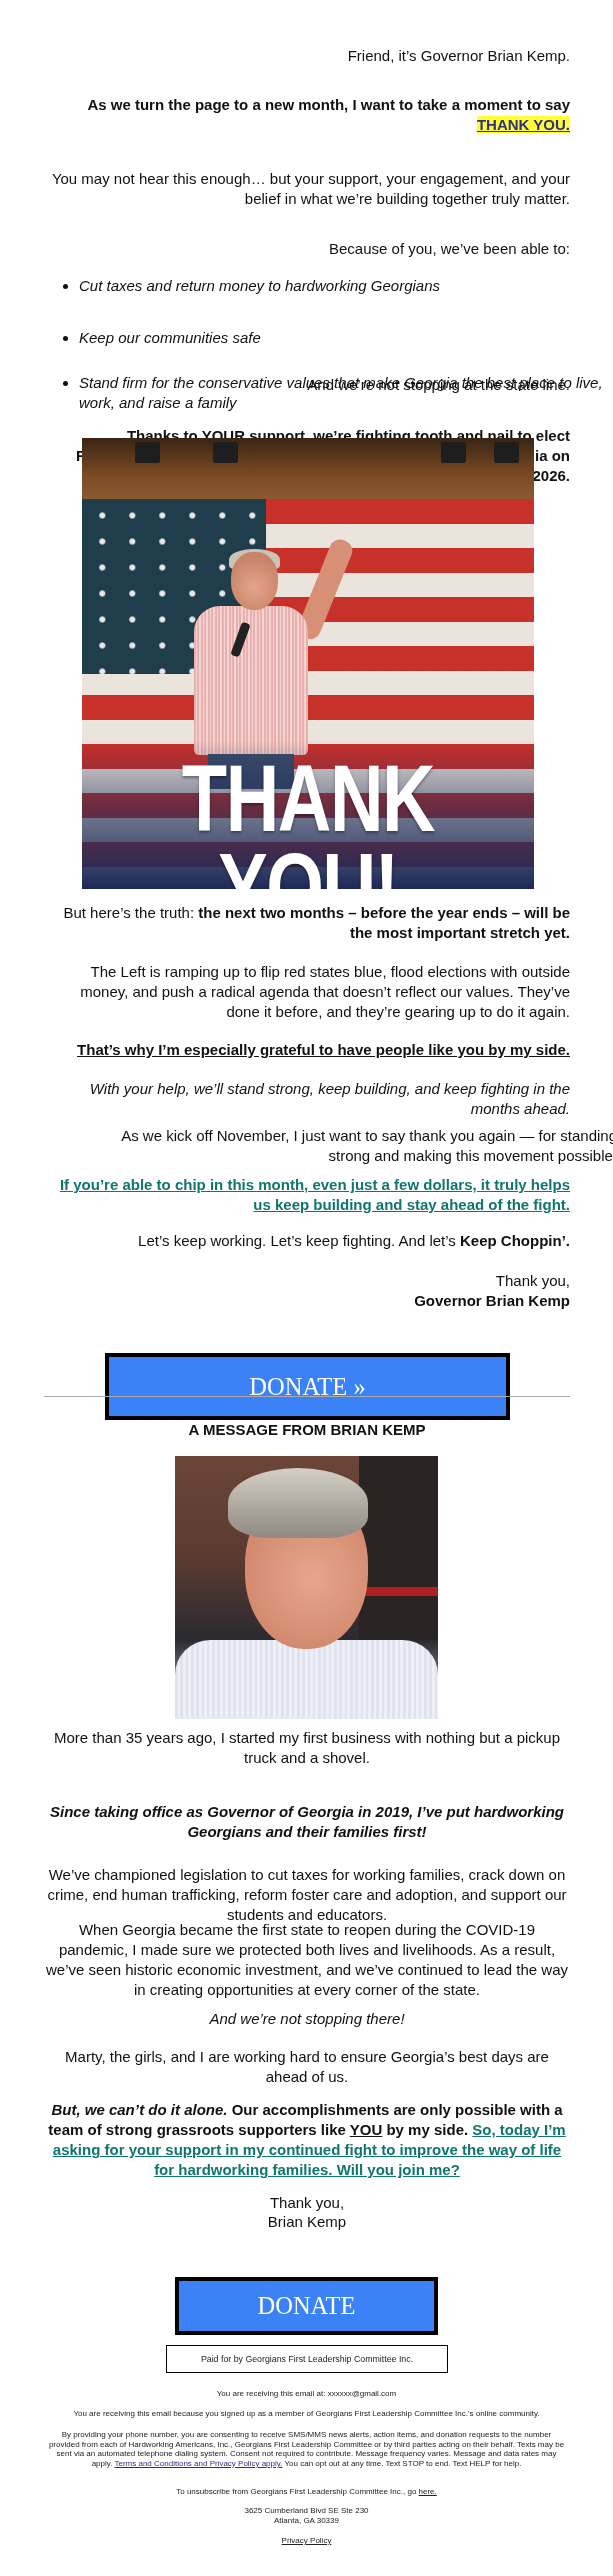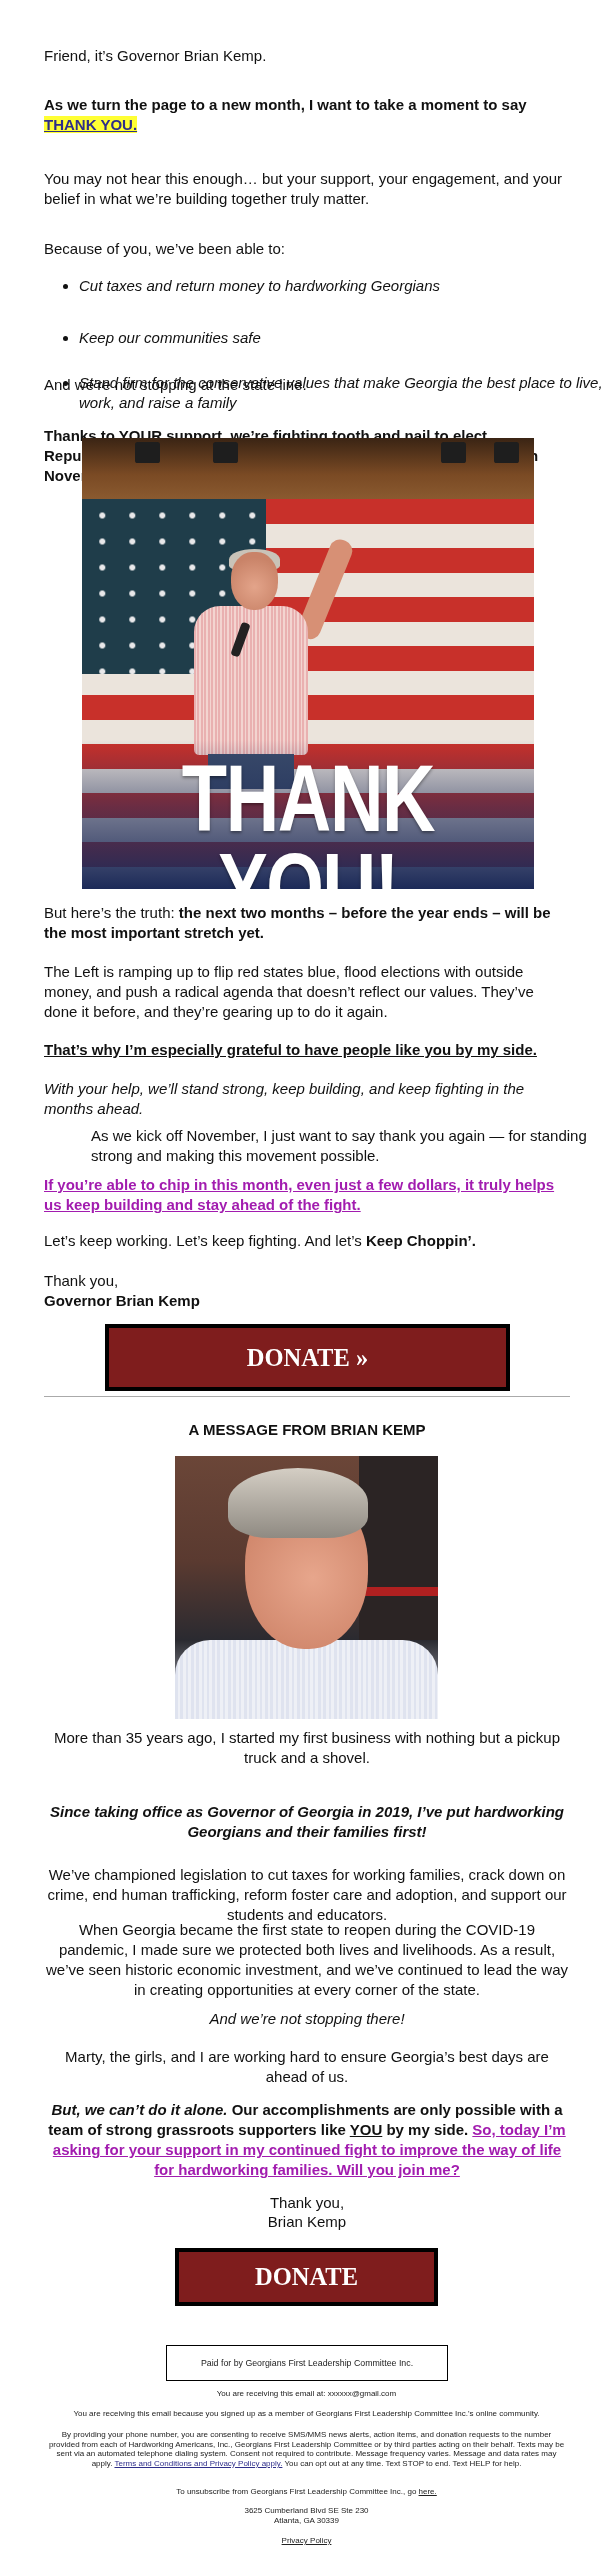--- a/index.html
+++ b/index.html
@@ -5,7 +5,7 @@
   html, body { margin: 0; padding: 0; background: #ffffff; }
   body { width: 614px; height: 2576px; overflow: hidden; position: relative;
          font-family: "Liberation Sans", sans-serif; color: #111111; }
-  p { margin: 0; font-size: 15px; line-height: 20px; }
+  p { margin: 0; font-size: 15px; line-height: 20px; text-align: right; }
   .b { font-weight: bold; }
   .i { font-style: italic; }
   a.link { color: #a21caf; text-decoration: underline; font-weight: bold; margin-top: 20px; }

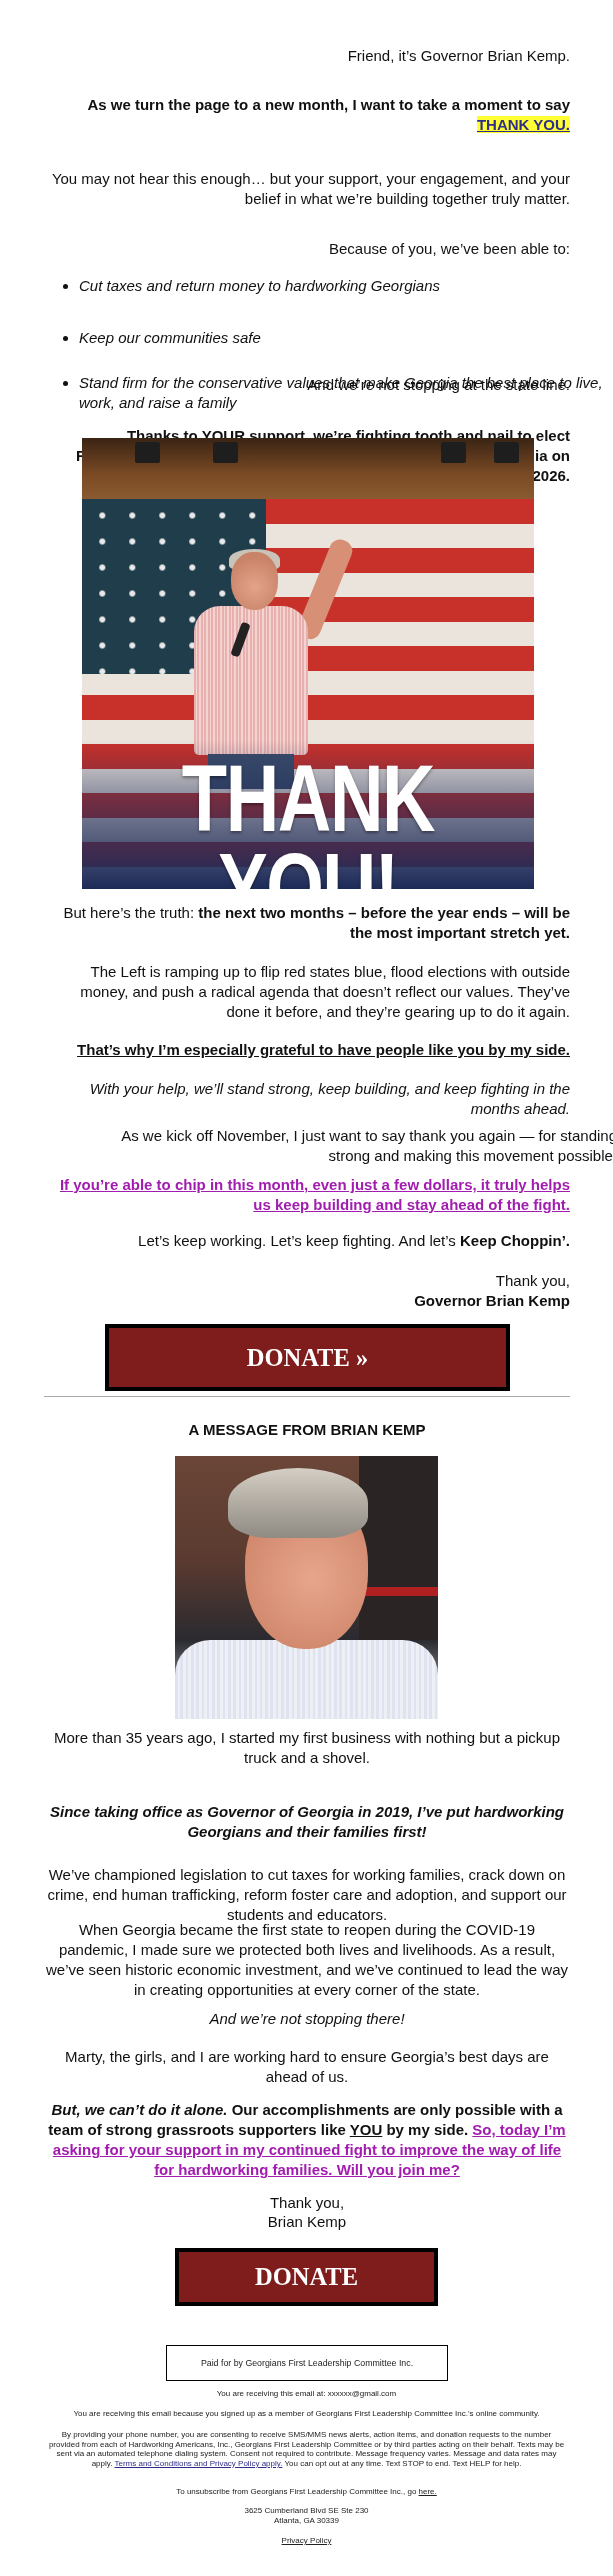--- a/index.html
+++ b/index.html
@@ -8,7 +8,7 @@
   p { margin: 0; font-size: 15px; line-height: 20px; text-align: right; }
   .b { font-weight: bold; }
   .i { font-style: italic; }
-  a.link { color: #a21caf; text-decoration: underline; font-weight: bold; margin-top: 20px; }
+  a.link { color: #0f766e; text-decoration: underline; font-weight: bold; margin-top: 20px; }
   .hl { background: #ffff33; color: #2e2e8a; text-decoration: underline; font-weight: bold; }
   ul.bul { margin: 0; padding-left: 35px; }
   ul.bul li { font-size: 15px; line-height: 20px; font-style: italic; margin: 0; }

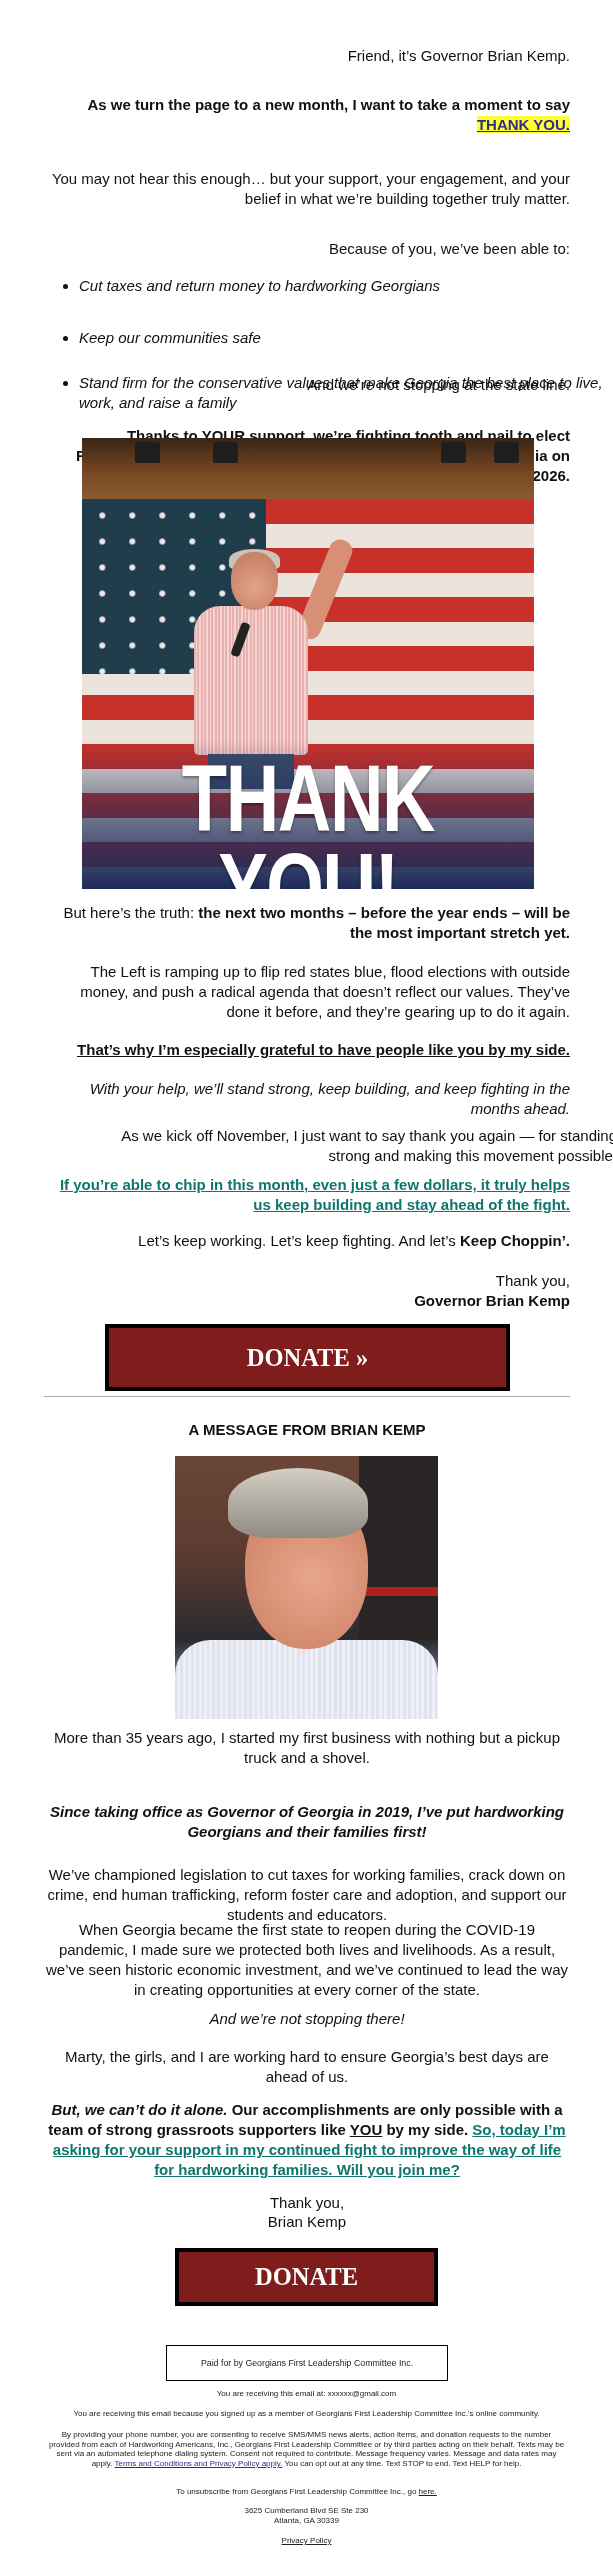--- a/index.html
+++ b/index.html
@@ -44,9 +44,9 @@
             transform: scaleX(0.78); transform-origin: center; text-shadow: 0 1.8px 3.5px rgba(0,0,0,0.4); }
 
   
-  .donate { position: absolute; background: #7f1d1d; border: 4.4px solid #000000; box-sizing: border-box;
+  .donate { position: absolute; background: #3b82f6; border: 4.4px solid #000000; box-sizing: border-box;
             display: flex; align-items: center; justify-content: center; cursor: pointer;
-            font-family: "Liberation Serif", serif; font-weight: bold; color: #ffffff; font-size: 24.5px; }
+            font-family: "Liberation Serif", serif; font-weight: normal; color: #ffffff; font-size: 24.5px; margin-top: 29px; }
   .divider { position: absolute; left: 44px; top: 1396px; width: 526px; height: 0; border-top: 1.8px solid #aaaaaa; }
 
   .center { text-align: center; }

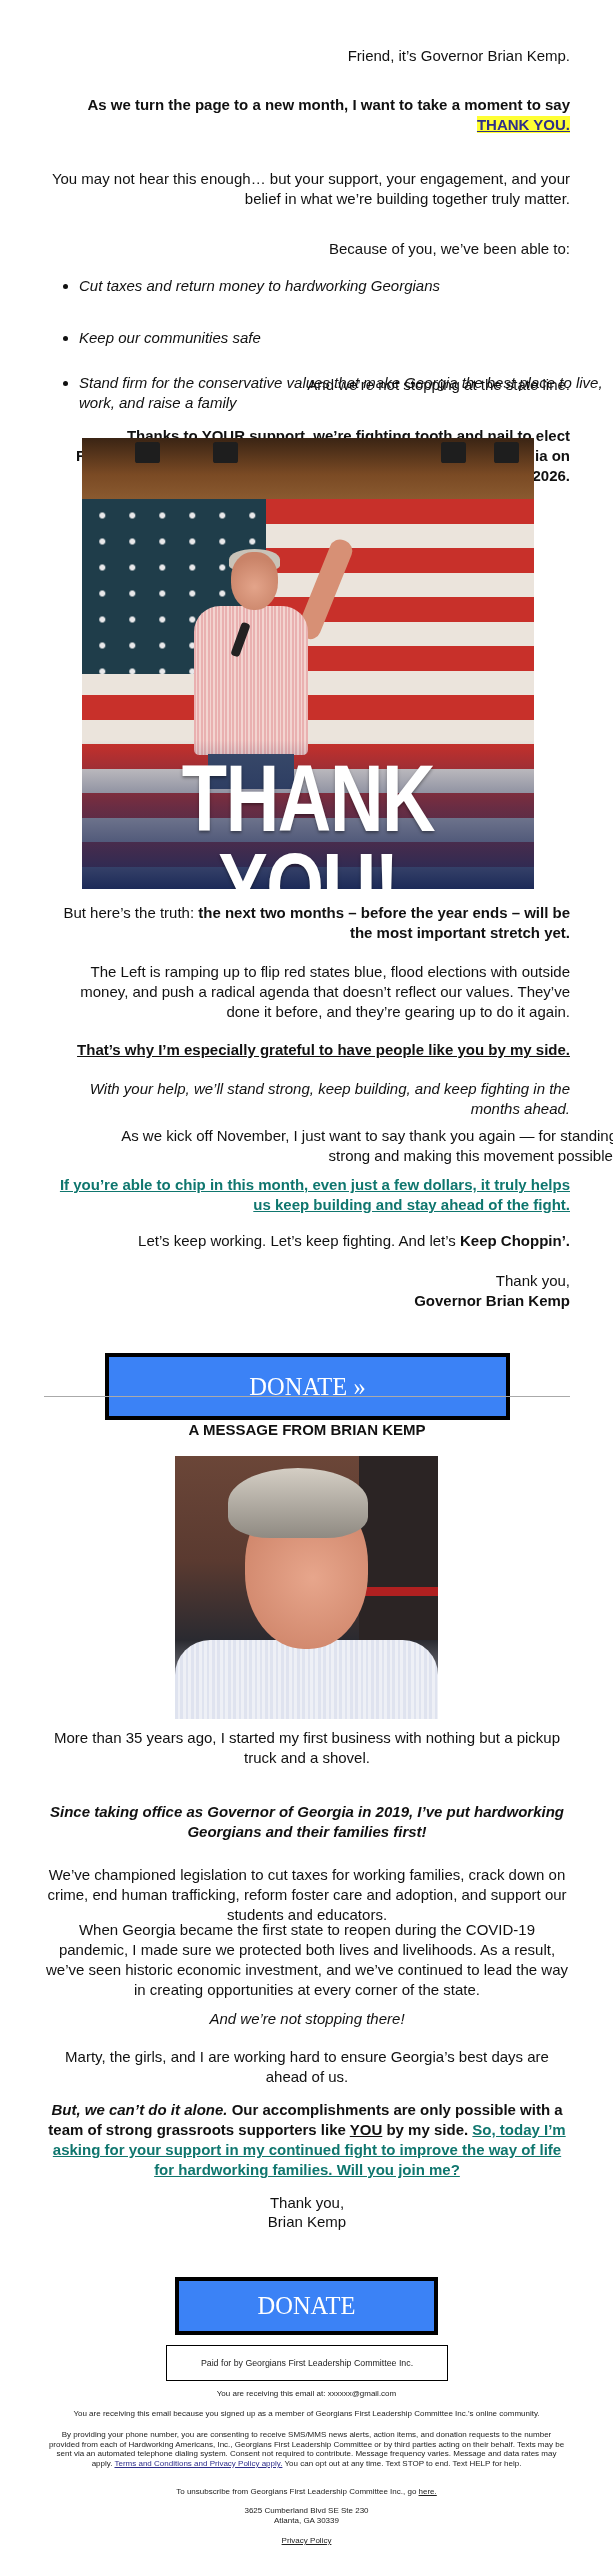--- a/index.html
+++ b/index.html
@@ -66,7 +66,7 @@
               background: repeating-linear-gradient(90deg, #dfe3ef 0px, #dfe3ef 2.6px, #eef0f6 2.6px, #eef0f6 5.3px);
               border-radius: 35px 35px 0 0; }
 
-  .paid { position: absolute; left: 166px; top: 2345px; width: 282px; height: 36px; border: 0.9px solid #000;
+  .paid { position: absolute; left: 166px; top: 2345px; width: 282px; height: 28px; border: 0.9px solid #000;
           box-sizing: border-box; display: flex; align-items: center; justify-content: center;
           font-size: 8.8px; color: #222; }
   .foot { position: absolute; left: 35px; width: 543px; text-align: center; font-size: 8px; line-height: 9.6px; color: #222; }

